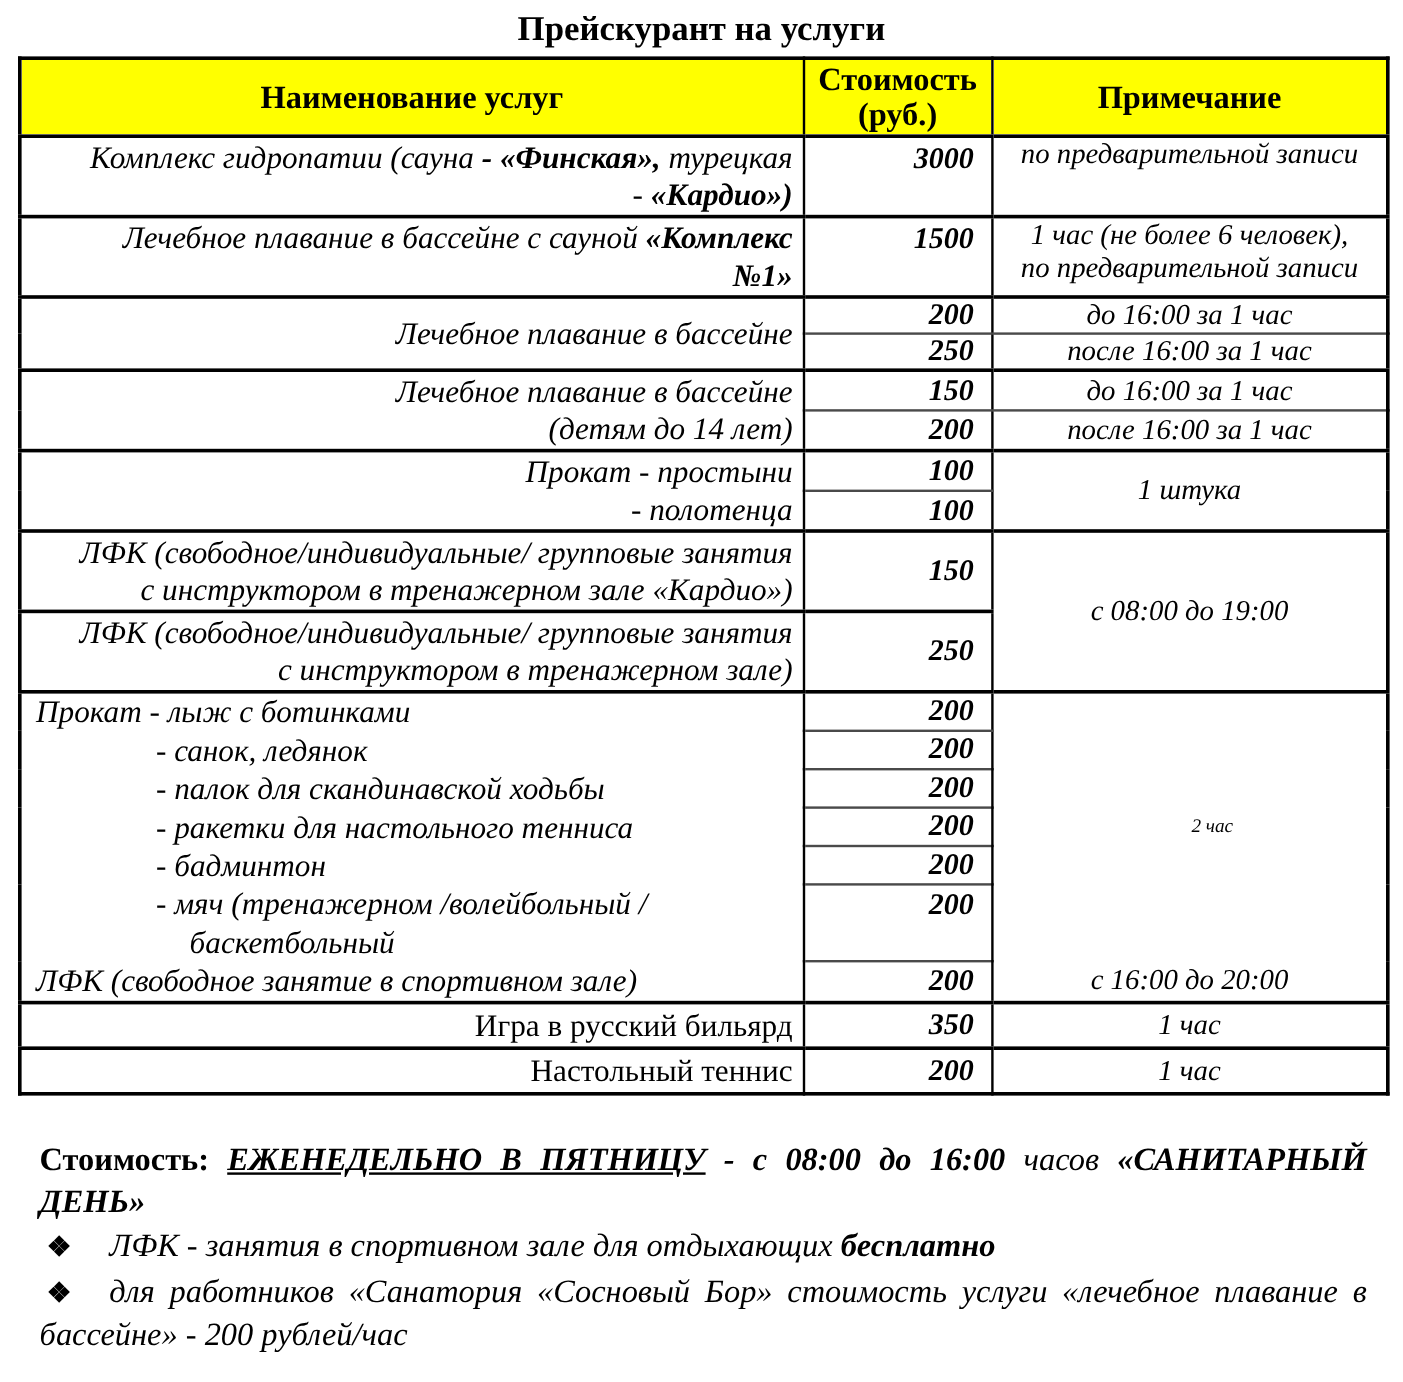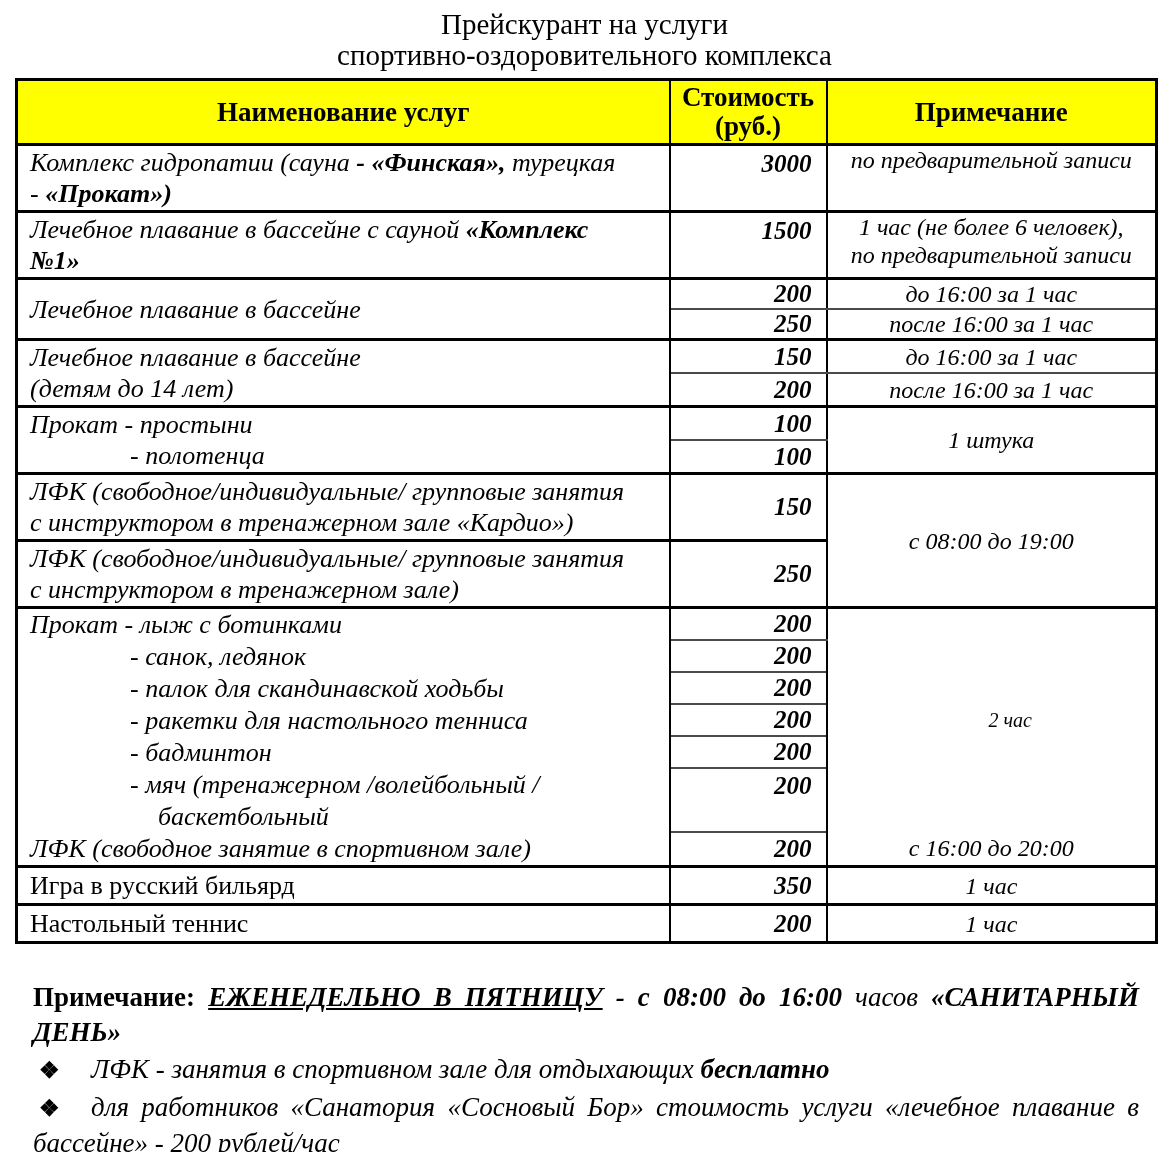--- a/index.html
+++ b/index.html
@@ -9,7 +9,7 @@
     width:1169px; height:1152px; background:#ffffff; color:var(--ink);
     font-family:"Liberation Serif", serif; overflow:hidden;
   }
-  .title { text-align:center; font-size:29px; line-height:31px; padding-top:9px; }
+  .title { text-align:center; font-size:29px; line-height:31px; padding-top:9px;font-weight:bold; }
   .title .tl { display:block; }
 
   table.price-table {

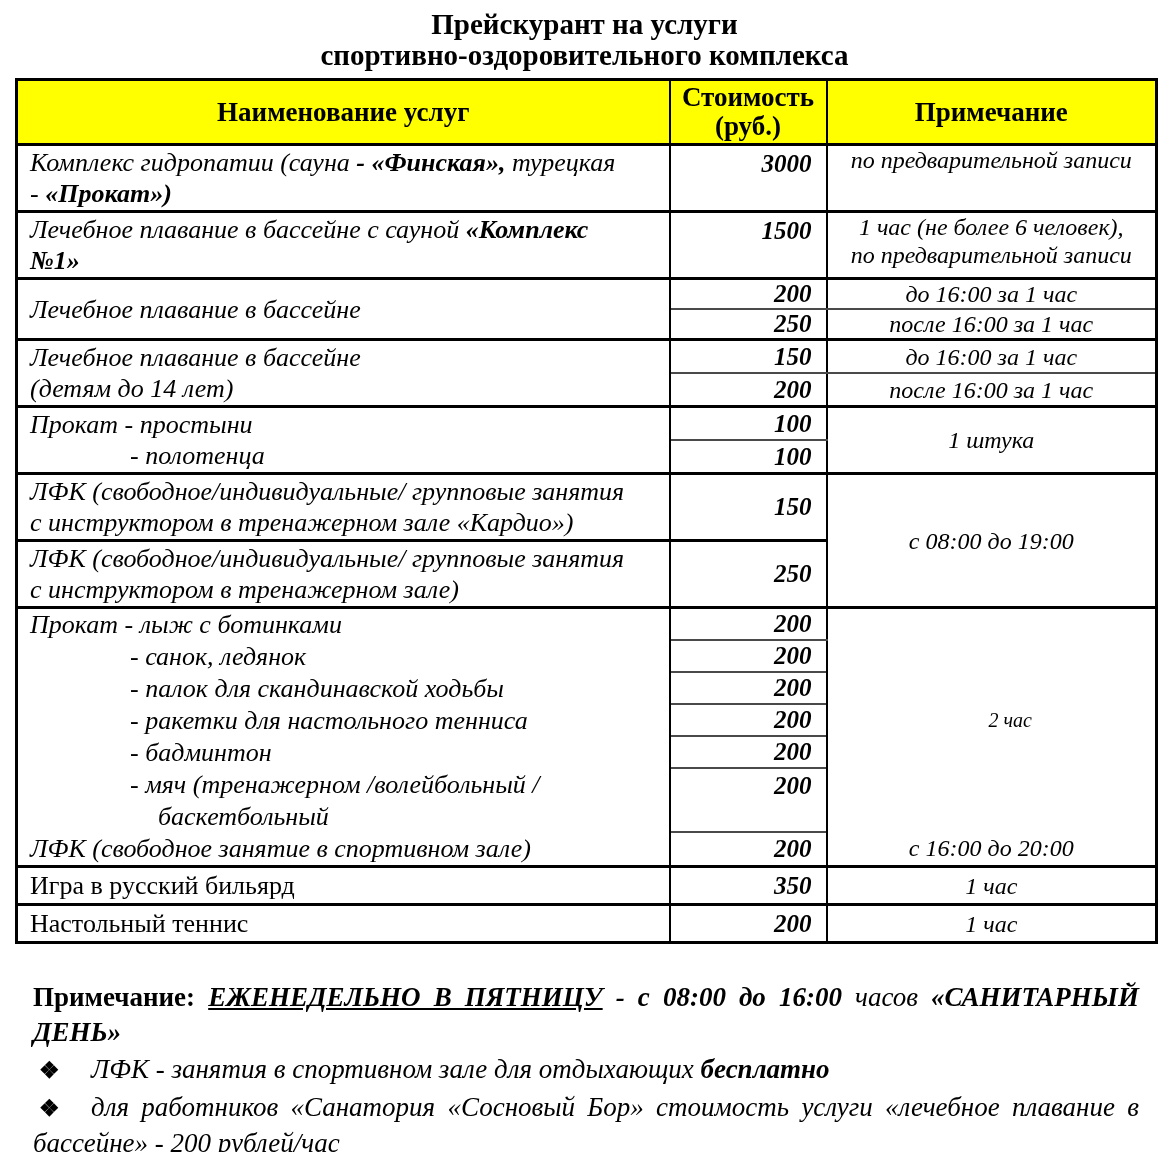--- a/index.html
+++ b/index.html
@@ -67,7 +67,6 @@
 
 <div class="title">
   <span class="tl">Прейскурант на услуги</span>
-  <span class="tl">спортивно-оздоровительного комплекса</span>
 </div>
 
 <table class="price-table">

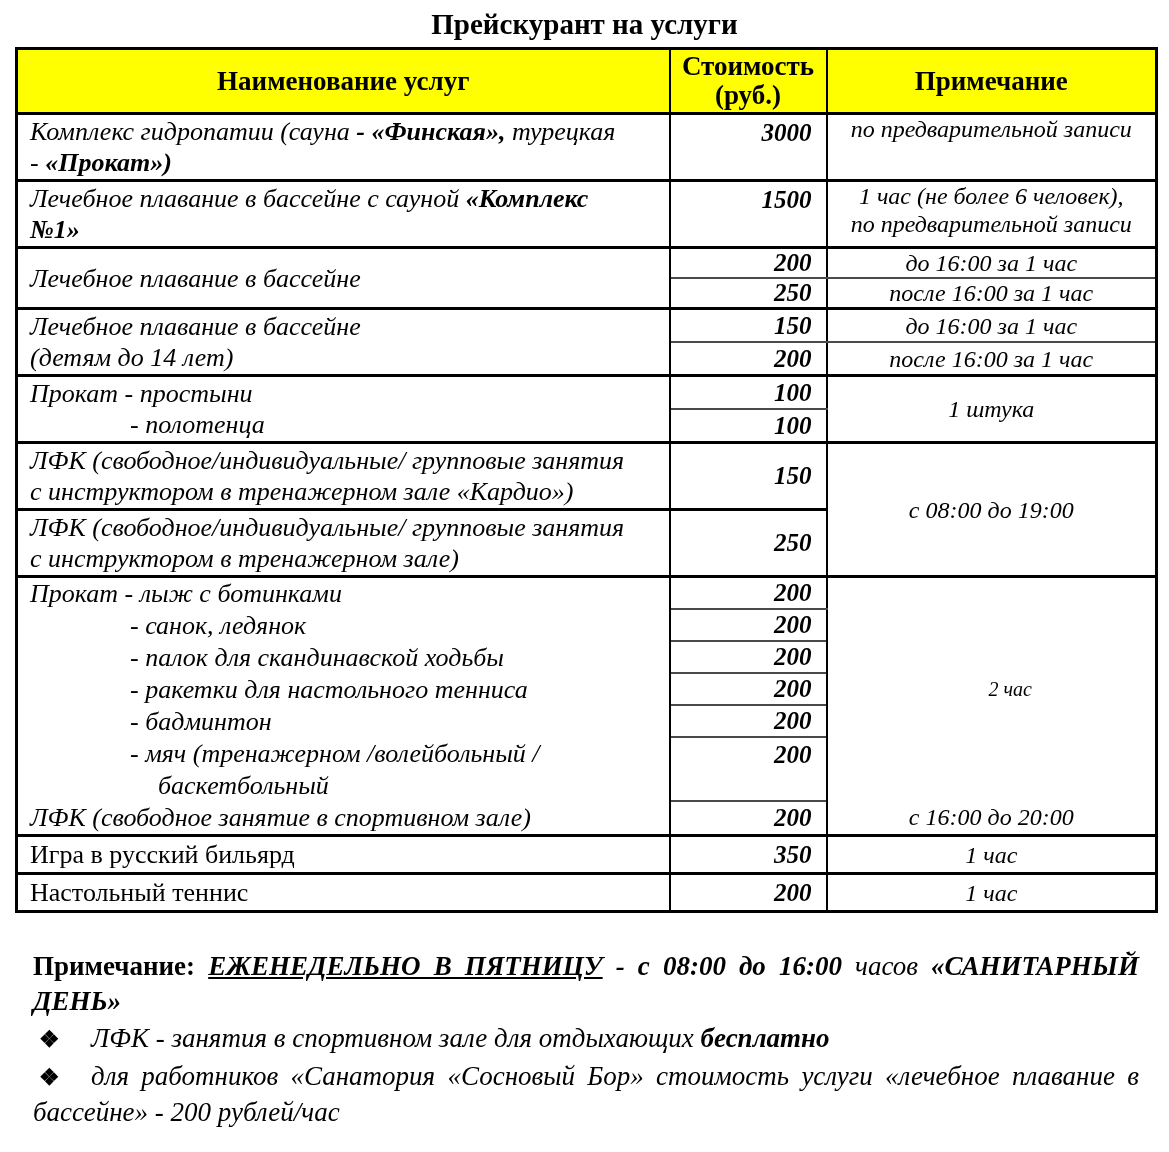--- a/index.html
+++ b/index.html
@@ -23,7 +23,7 @@
     text-align:center; line-height:29px; padding:2px 4px;
   }
   td.name {
-    text-align:left; font-style:italic; font-size:26px; line-height:31px;
+    text-align:right; font-style:italic; font-size:26px; line-height:31px;
     padding:1px 8px 1px 12px;
   }
   td.price {

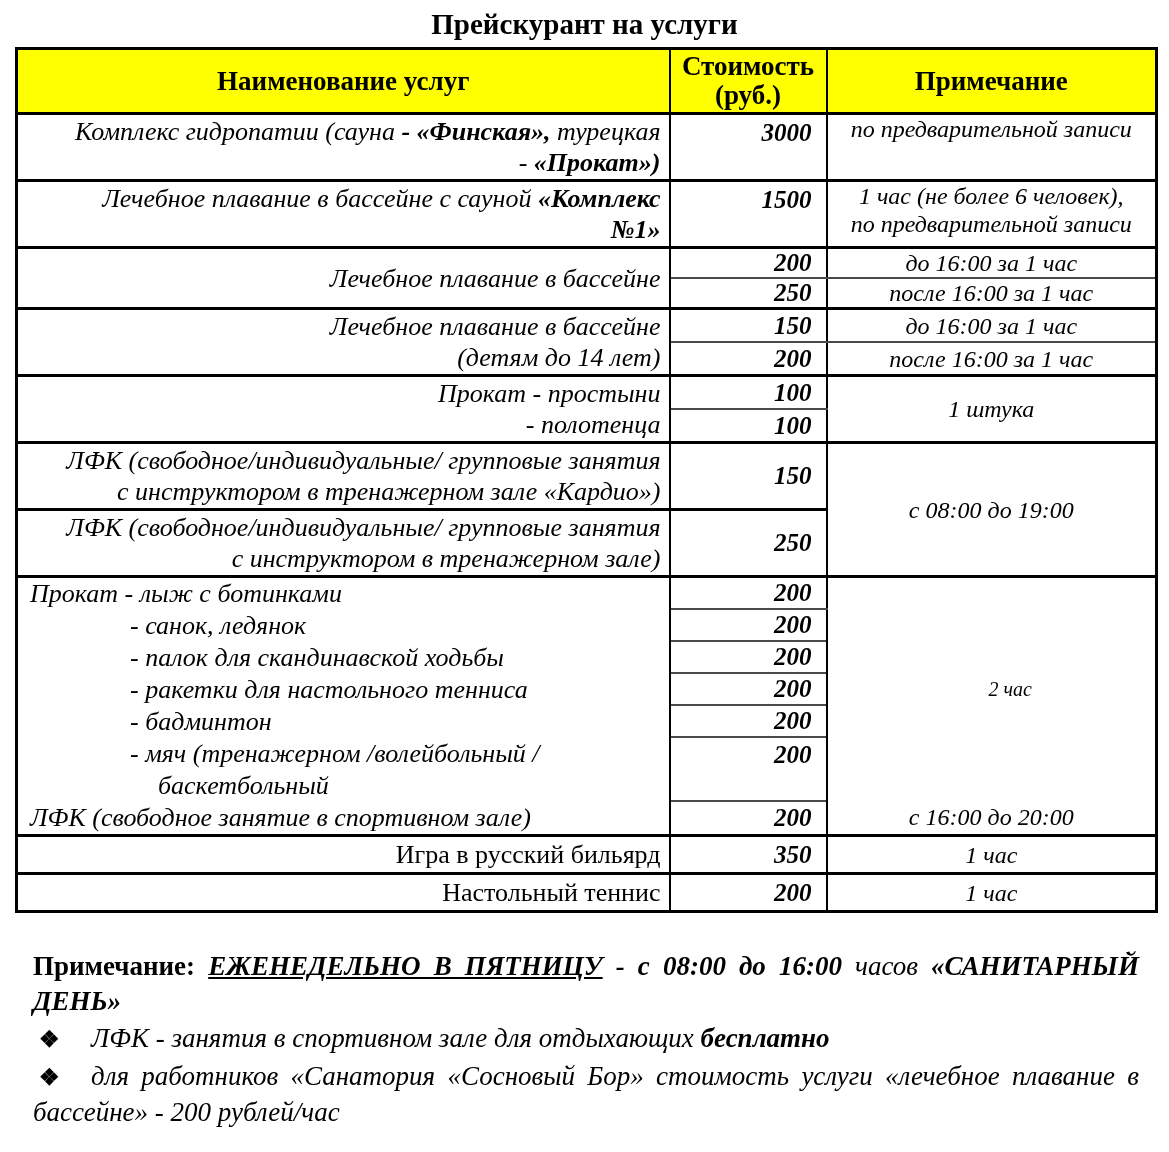--- a/index.html
+++ b/index.html
@@ -89,7 +89,7 @@
   <tr style="height:64px">
     <td class="name top gt">
       <span class="nl"><span>Комплекс гидропатии (сауна </span><span class="b">- «Финская»,</span><span> турецкая</span></span>
-      <span class="nl"><span>- </span><span class="b">«Прокат»)</span></span>
+      <span class="nl"><span>- </span><span class="b">«Кардио»)</span></span>
     </td>
     <td class="price top gt">3000</td>
     <td class="note top gt">по предварительной записи</td>

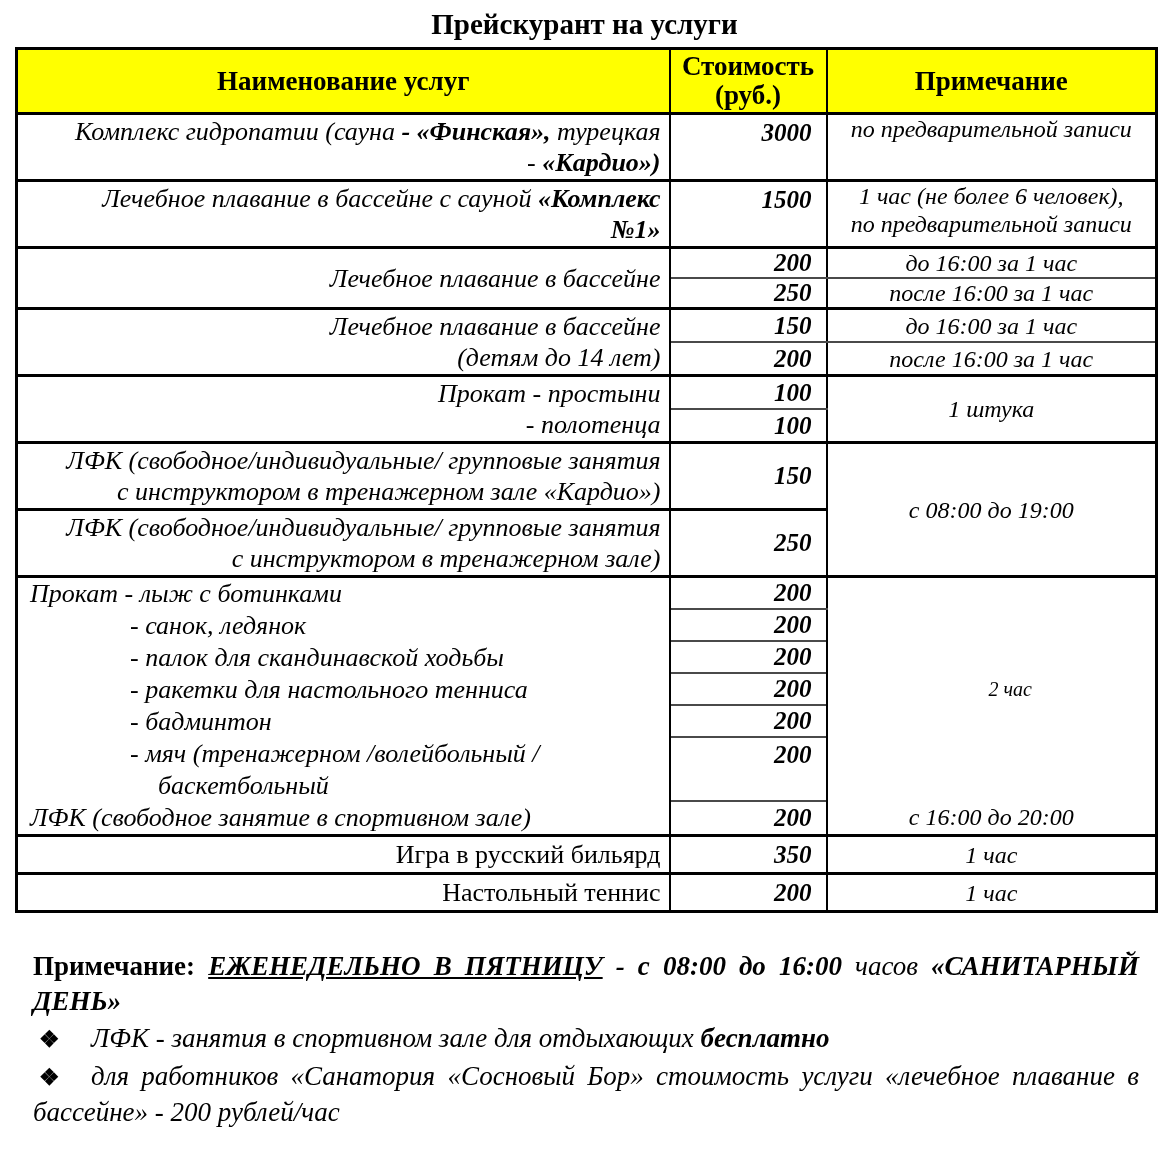--- a/index.html
+++ b/index.html
@@ -50,7 +50,7 @@
   td.note-block { position:relative; padding:0; }
   .n8top { position:absolute; top:0; left:0; right:0; height:222px;
            display:flex; align-items:center; justify-content:center;
-           font-style:italic; font-size:20px;padding-left:38px; }
+           font-style:italic; font-size:16px;padding-left:38px; }
   .n8bot { position:absolute; bottom:0; left:0; right:0; height:34px;
            display:flex; align-items:center; justify-content:center;
            font-style:italic; font-size:24px; }

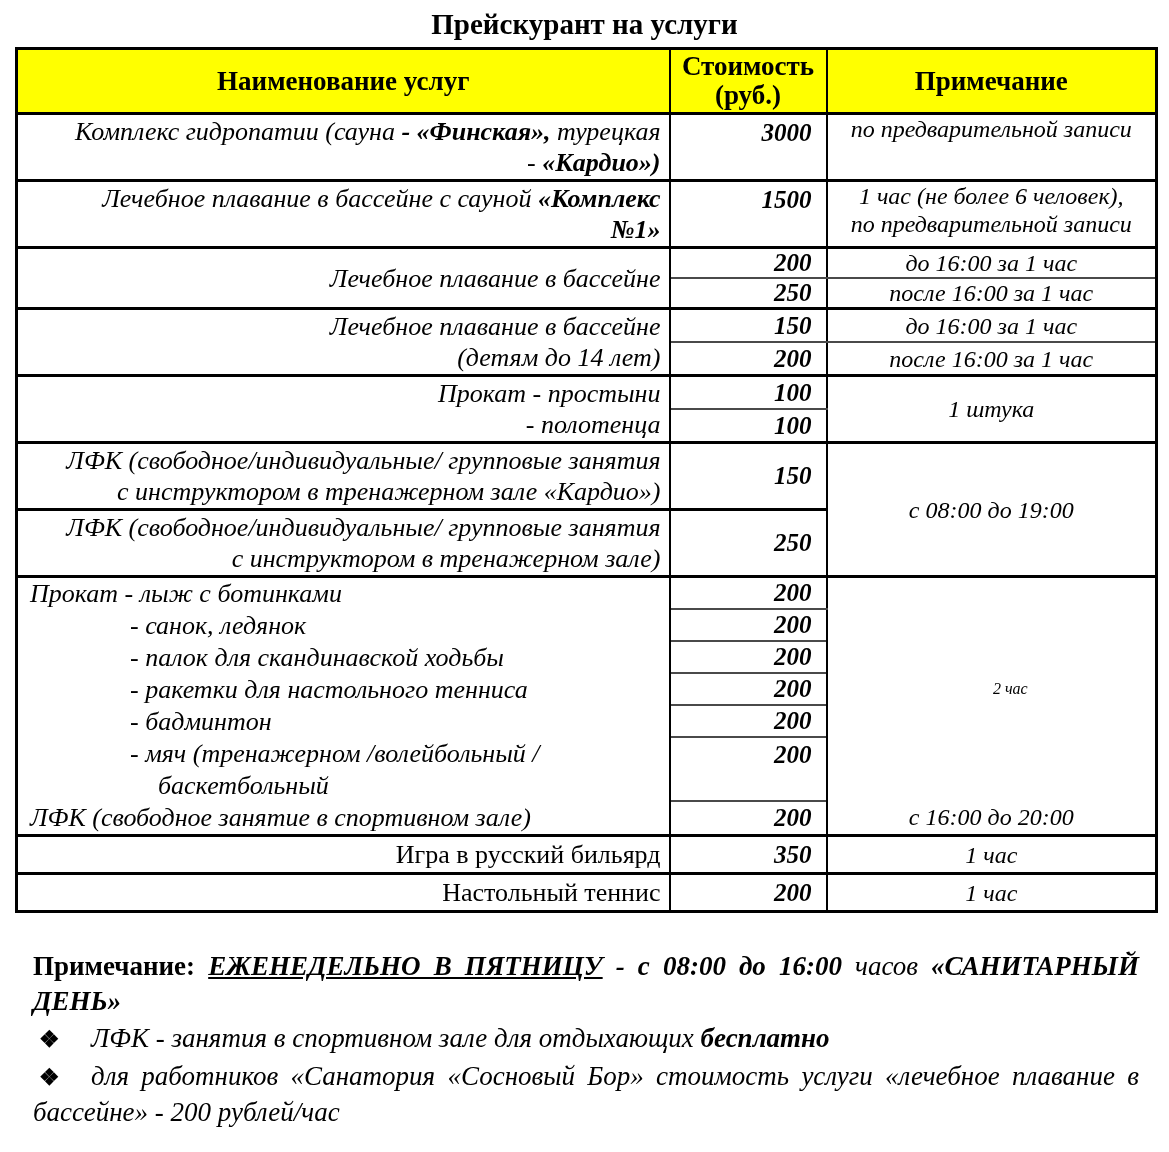--- a/index.html
+++ b/index.html
@@ -208,7 +208,7 @@
   </table>
 
 <div class="notes">
-  <p class="np"><span class="b upright">Примечание: </span><span class="b it u">ЕЖЕНЕДЕЛЬНО В ПЯТНИЦУ</span><span class="b it"> - с 08:00 до 16:00</span><span class="it"> часов </span><span class="b it">«САНИТАРНЫЙ ДЕНЬ»</span></p>
+  <p class="np"><span class="b upright">Стоимость: </span><span class="b it u">ЕЖЕНЕДЕЛЬНО В ПЯТНИЦУ</span><span class="b it"> - с 08:00 до 16:00</span><span class="it"> часов </span><span class="b it">«САНИТАРНЫЙ ДЕНЬ»</span></p>
 
   <p class="np"><span class="bullet">❖</span><span class="it">ЛФК - занятия в спортивном зале для отдыхающих </span><span class="b it">бесплатно</span></p>
 

